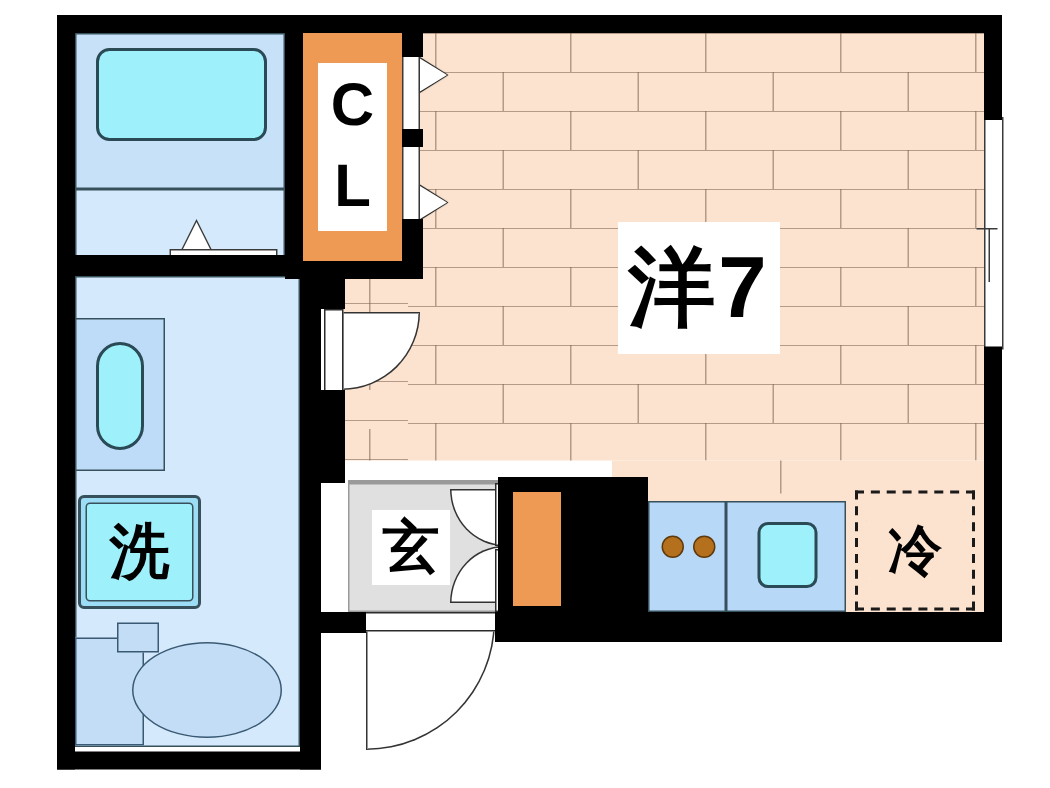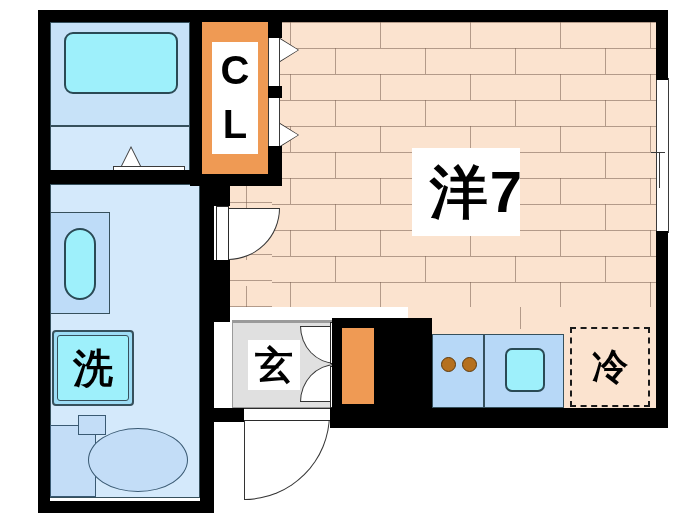--- a/index.html
+++ b/index.html
@@ -66,7 +66,7 @@
     white-space: nowrap;
   }
   .label-box { background: #ffffff; }
-  .lbl-room { font-size: 58px; letter-spacing: 2px; margin-left: 11px; }
+  .lbl-room { font-size: 58px; letter-spacing: 2px; }
   .lbl-cl   { font-size: 40px; }
   .lbl-mid  { font-size: 38px; }
 

